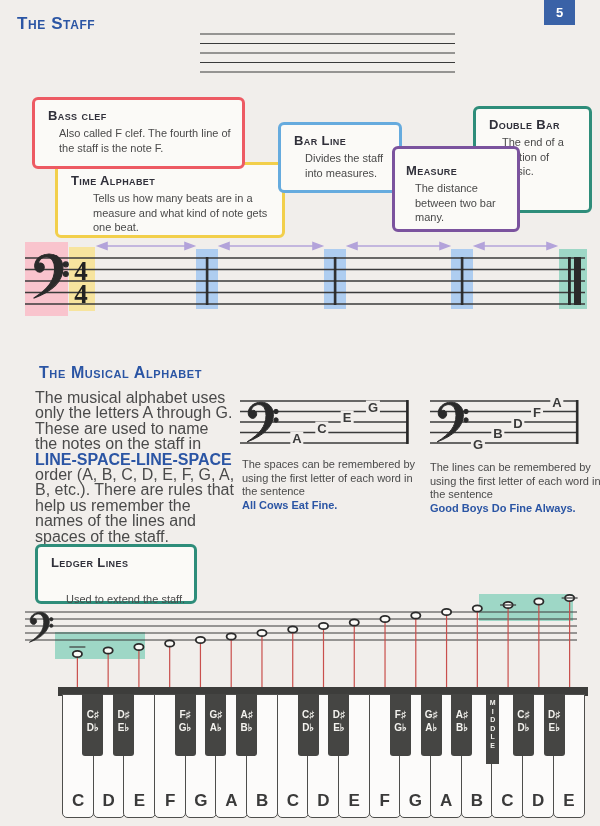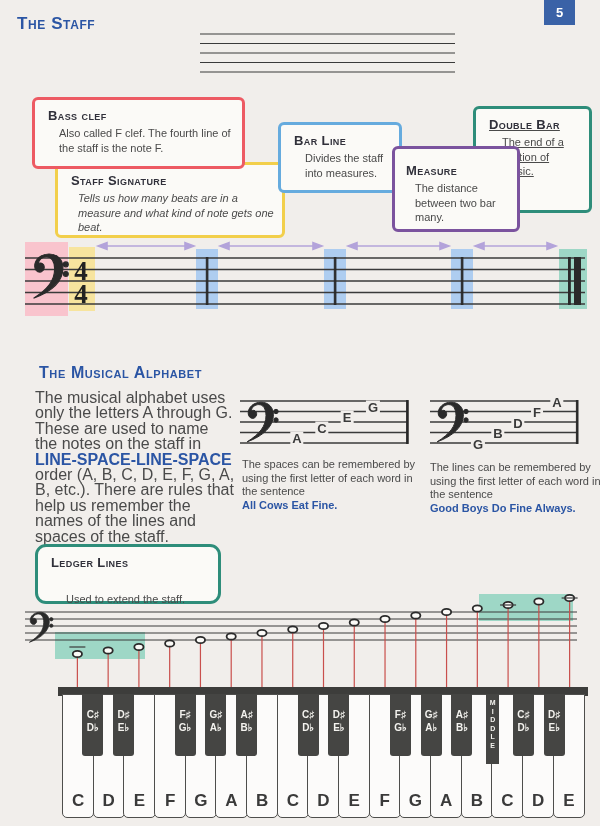--- a/index.html
+++ b/index.html
@@ -38,7 +38,7 @@
   #box-measure{left:392px;top:146px;width:128px;height:86px;border-color:var(--purple-border);z-index:4;}
   #box-measure .box-title{margin:14px 0 0 11px;}
   #box-measure .callout-body{margin-left:20px;}
-  #box-double-bar{left:473px;top:106px;width:119px;height:107px;border-color:var(--teal-border);z-index:1;text-decoration:underline;}
+  #box-double-bar{left:473px;top:106px;width:119px;height:107px;border-color:var(--teal-border);z-index:1;}
   #box-double-bar .callout-body{margin-left:26px;}
   
   #staff-desc{left:58px;top:38px;font-size:12.5px;line-height:19px;}

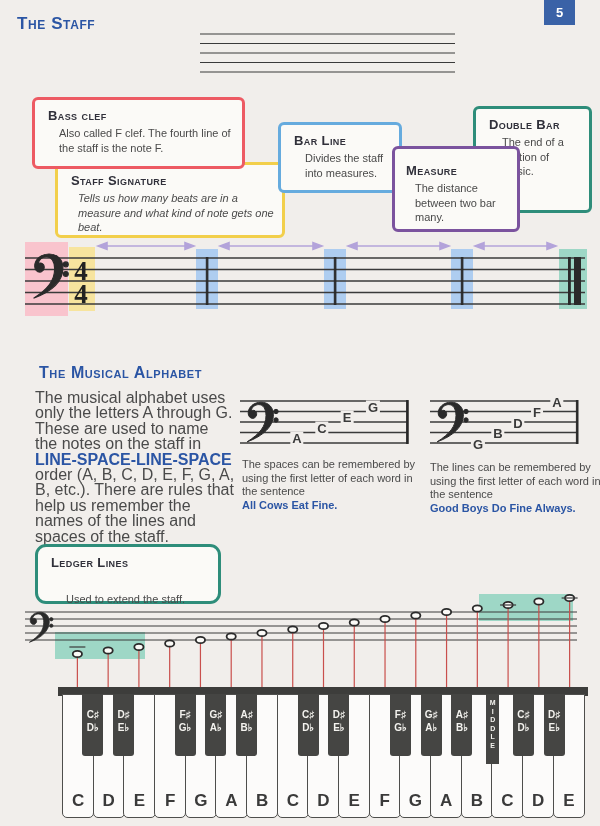--- a/index.html
+++ b/index.html
@@ -112,7 +112,7 @@
   </svg>
 
   <div id="box-time-signature" class="callout">
-    <span class="box-title">Staff Signature</span>
+    <span class="box-title">Time Alphabet</span>
     <p class="callout-body">Tells us how many beats are in a measure and what kind of note gets one beat.</p>
   </div>
   <div id="box-bass-clef" class="callout">

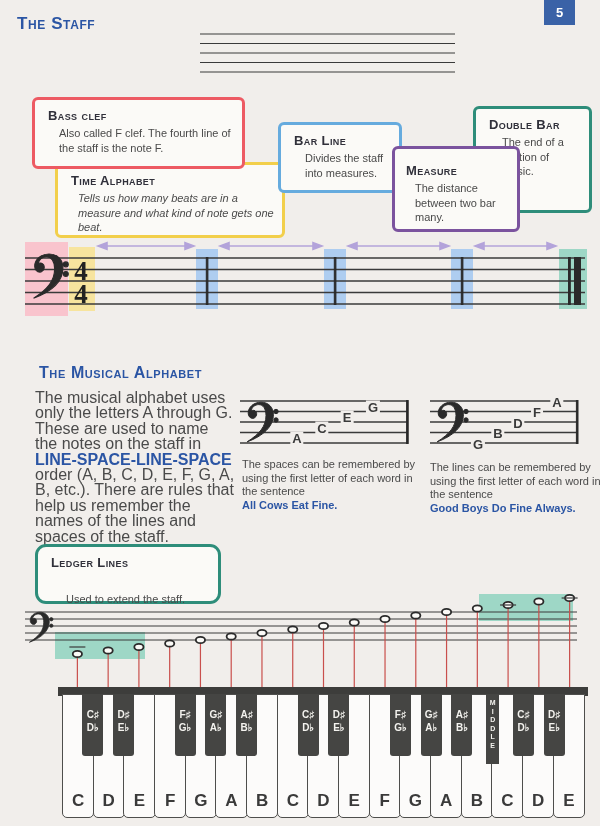--- a/index.html
+++ b/index.html
@@ -32,7 +32,7 @@
   .callout-body{margin:3px 8px 0 24px;font-size:11px;line-height:14.5px;color:#4a4a4a;}
   #box-bass-clef{left:32px;top:97px;width:213px;height:72px;border-color:var(--red-border);z-index:3;}
   #box-time-signature{left:55px;top:162px;width:230px;height:76px;border-color:var(--yellow-border);z-index:2;}
-  #box-time-signature .callout-body{margin-left:20px;margin-right:6px;font-style:italic;}
+  #box-time-signature .callout-body{margin-left:35px;margin-right:6px;}
   #box-bar-line{left:278px;top:122px;width:124px;height:71px;border-color:var(--blue-border);z-index:2;}
   #box-bar-line .callout-body{}
   #box-measure{left:392px;top:146px;width:128px;height:86px;border-color:var(--purple-border);z-index:4;}

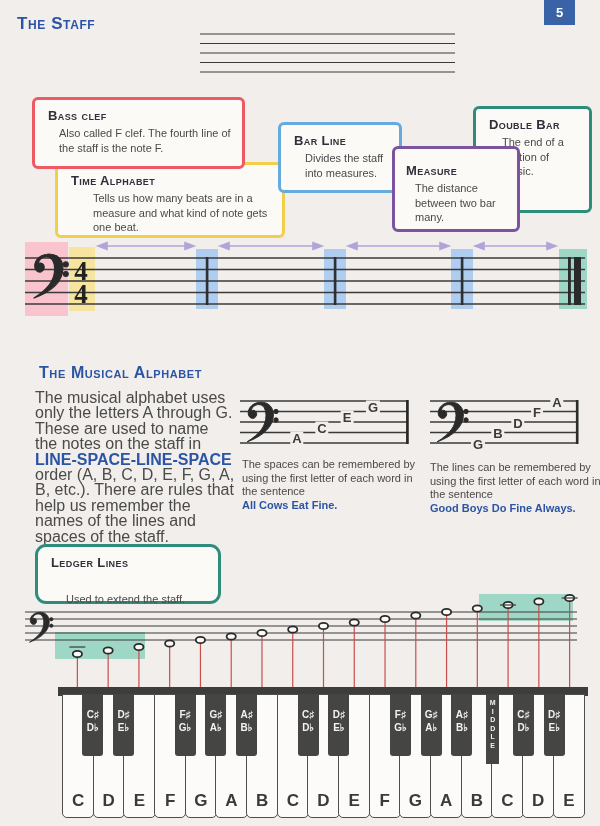--- a/index.html
+++ b/index.html
@@ -226,7 +226,7 @@
     <span class="mnemonic">Good Boys Do Fine Always.</span>
   </div>
 
-  <div class="callout" style="left:35px;top:544px;width:186px;height:60px;border-color:var(--teal-border);border-radius:11px;">
+  <div class="callout" style="left:35px;top:544px;width:162px;height:60px;border-color:var(--teal-border);">
     <span class="box-title">Ledger Lines</span>
     <p class="callout-body" style="margin-left:28px;margin-top:22px;">Used to extend the staff.</p>
   </div>

